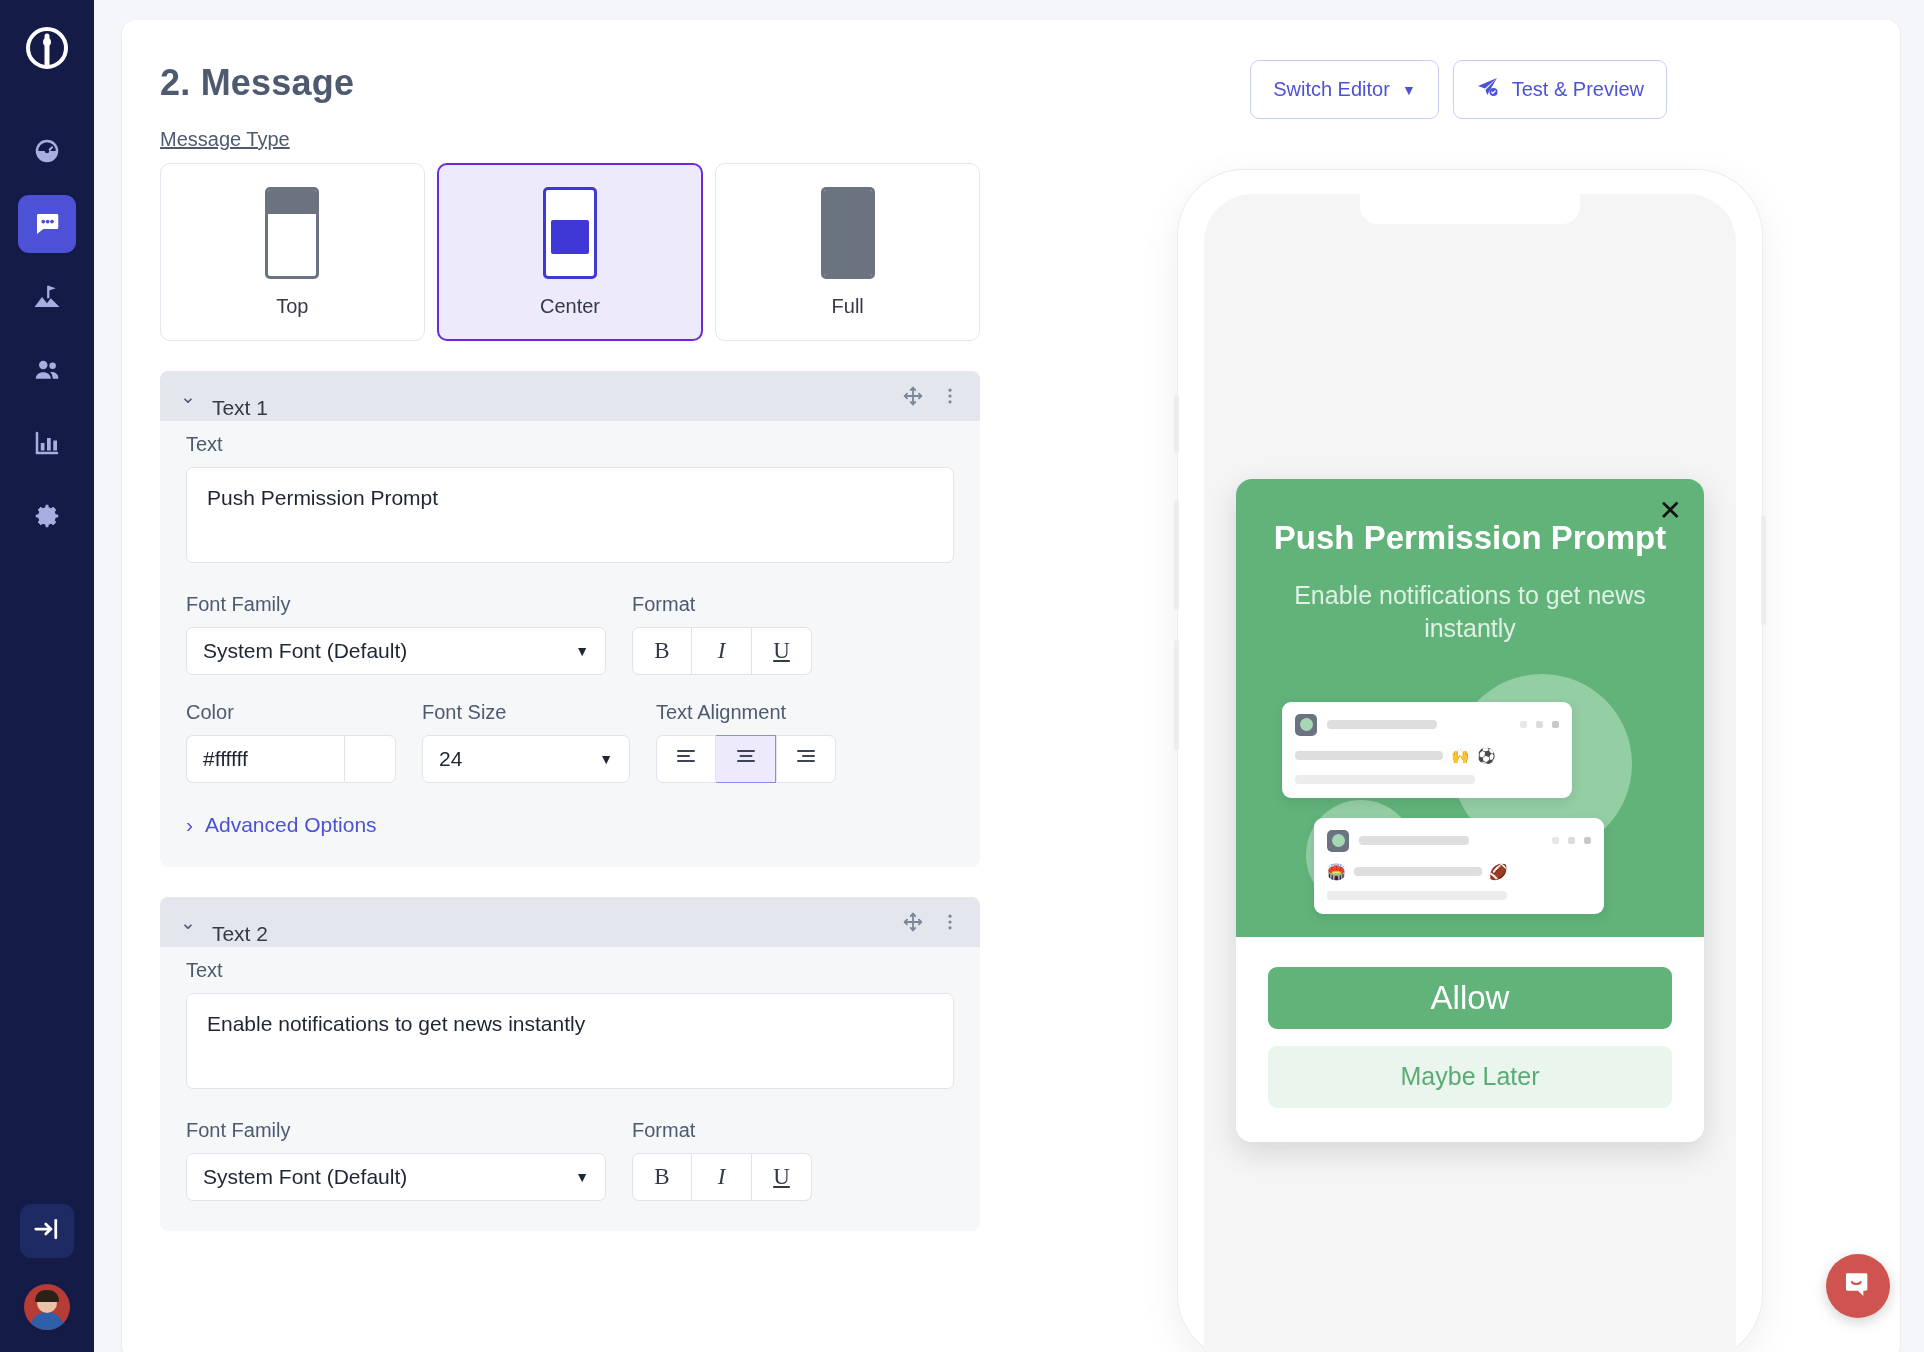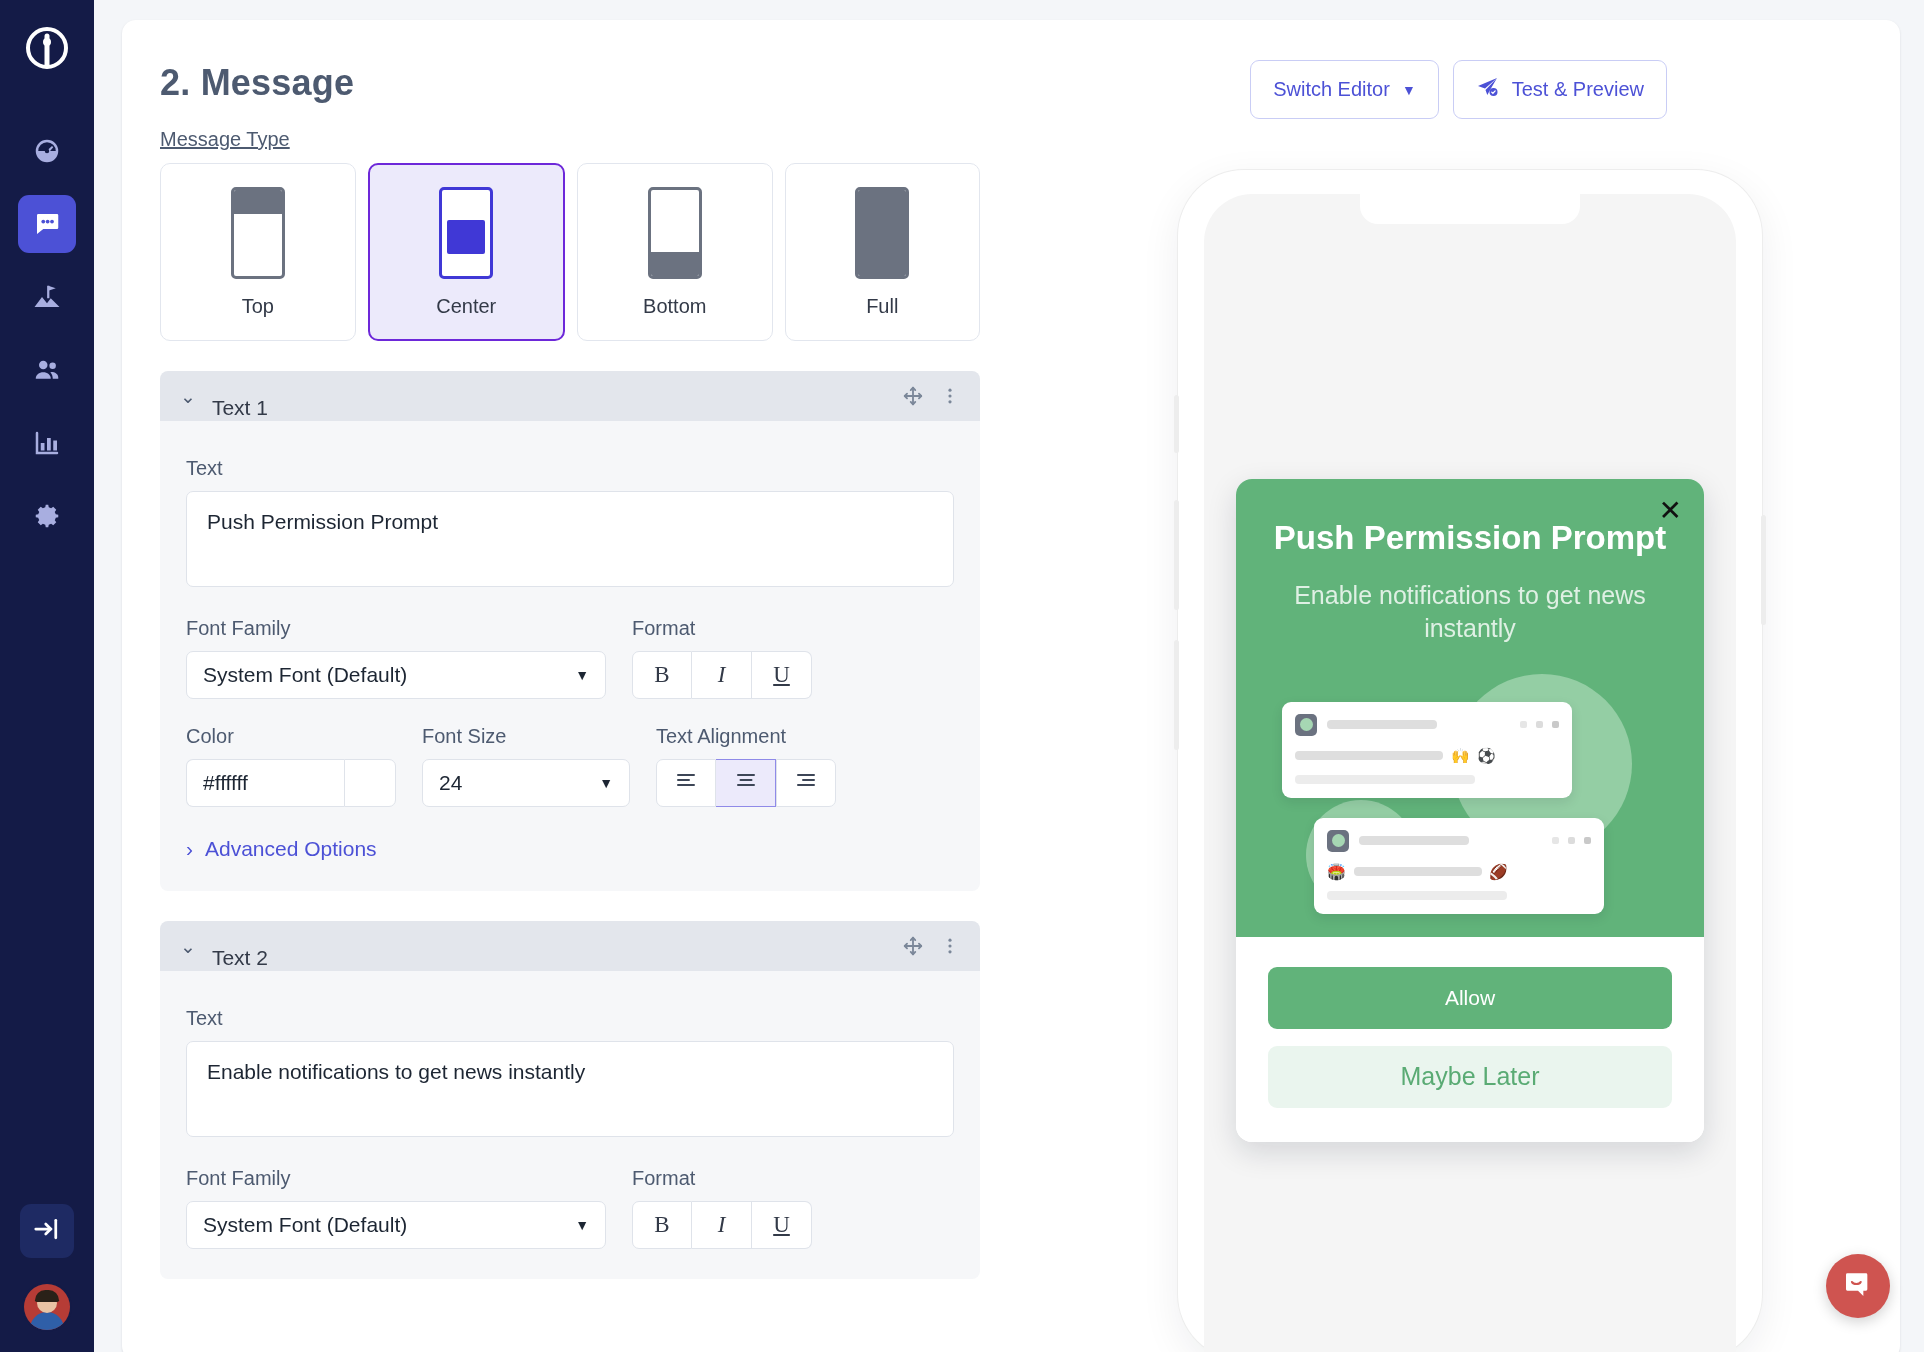--- a/index.html
+++ b/index.html
@@ -365,12 +365,6 @@
             <div class="label">Center</div>
           </div>
           <div class="type-card">
-            <div class="phone-glyph g-bottom">
-                <div class="bar"></div>
-              </div>
-            <div class="label">Bottom</div>
-          </div>
-          <div class="type-card">
             <div class="phone-glyph g-full">
                 <div class="bar"></div>
               </div>

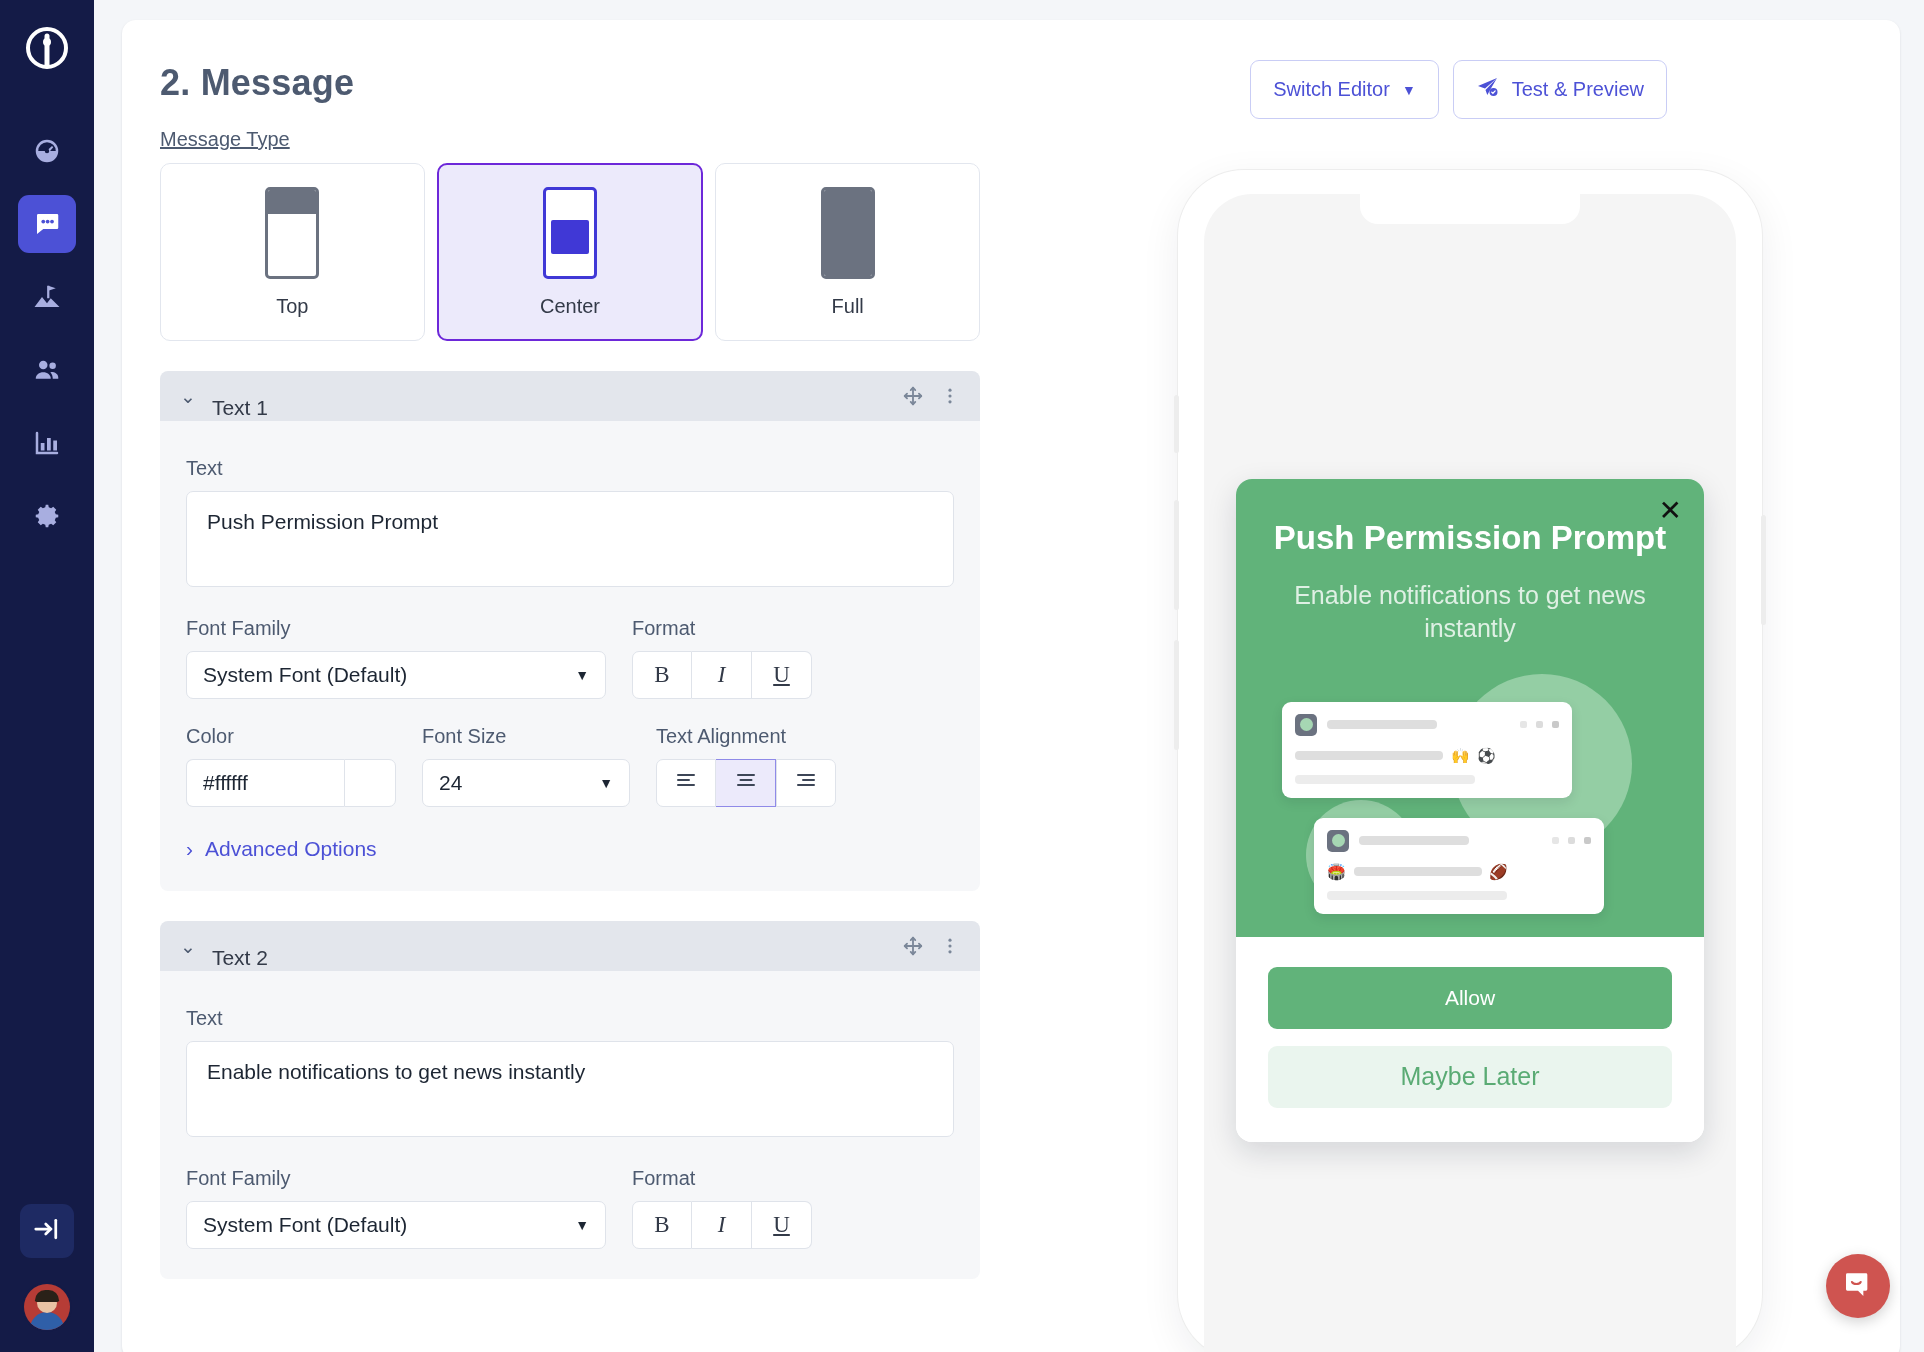--- a/index.html
+++ b/index.html
@@ -113,7 +113,7 @@
   .panel-head .chev { color: #4d5a70; font-size: 19px; }
   .panel-head .ptitle { font-size: 21px; color: #333a48; flex: 1; margin-top: 23px; }
   .panel-head .tool { color: #7b8799; cursor: pointer; display:flex; align-items:center; }
-  .panel-body { background: #f6f7f9; padding: 36px 26px 30px; }
+  .panel-body { background: #f6f7f9; padding: 12px 26px 30px; }
   .sub-label { font-size: 20px; color: #4d5a70; margin-bottom: 11px; }
   .textarea {
     width: 100%; height: 96px; background: #fff; border: 1px solid #dfe3ea;

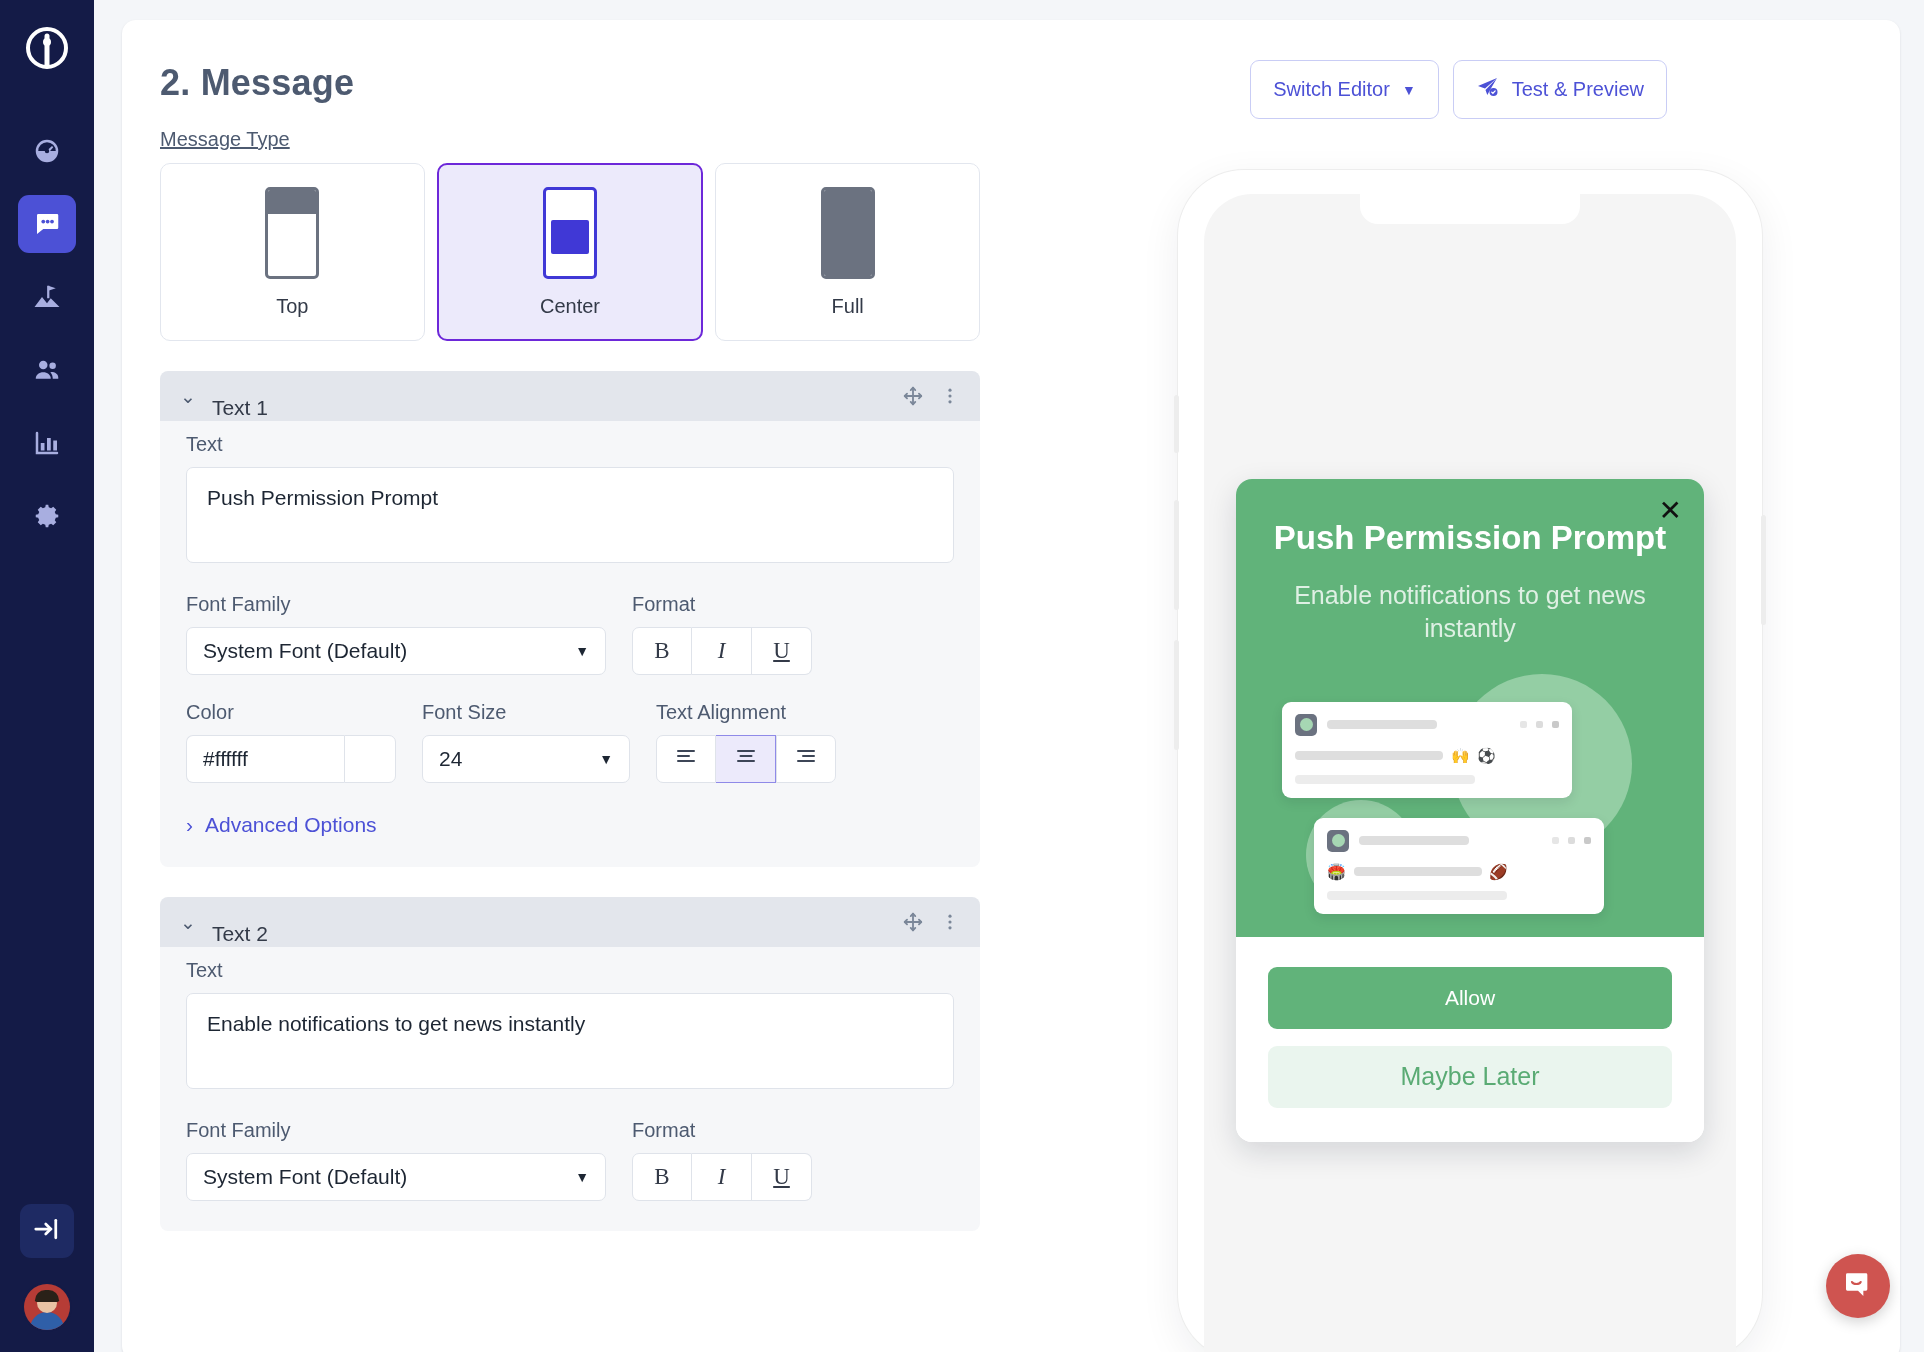--- a/index.html
+++ b/index.html
@@ -220,7 +220,7 @@
   .btn-allow {
     height: 62px; background: #61b37a; color: #fff; border-radius: 9px;
     display: flex; align-items: center; justify-content: center;
-    font-size: 21px; cursor: pointer;
+    font-size: 33px; cursor: pointer;
   }
   .btn-later {
     height: 62px; background: #eaf5ee; color: #5aab74; border-radius: 9px;

